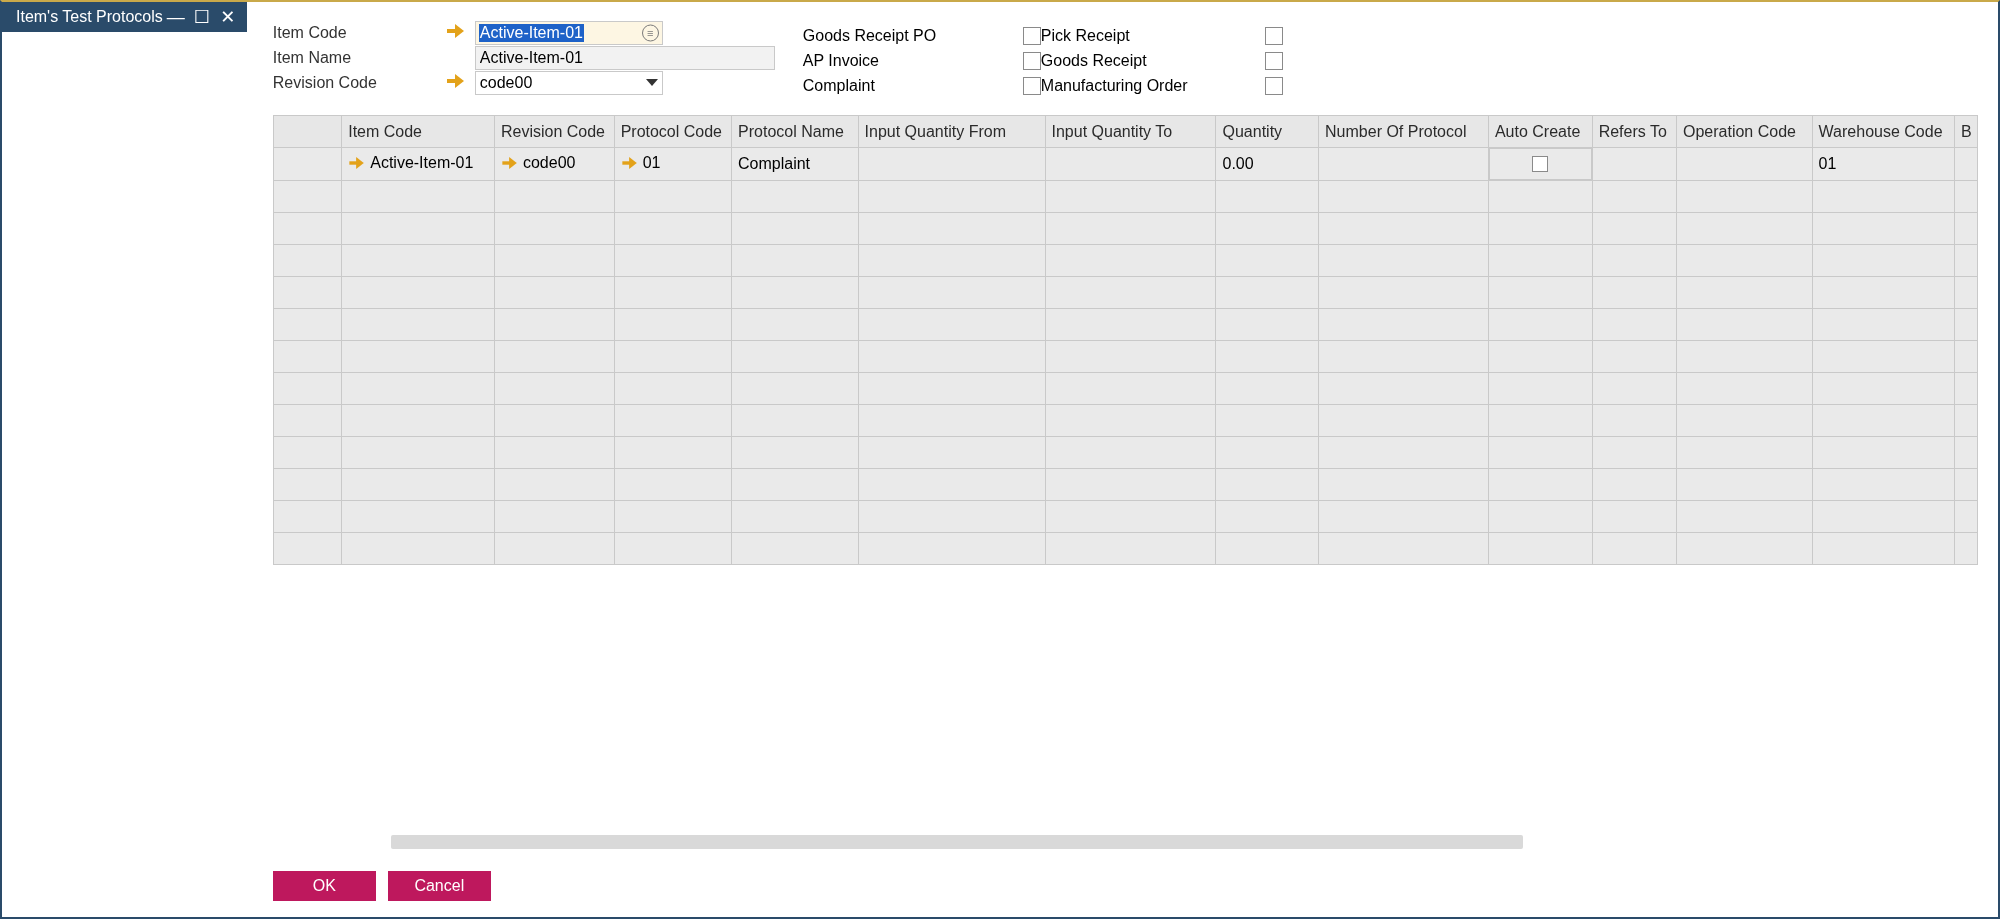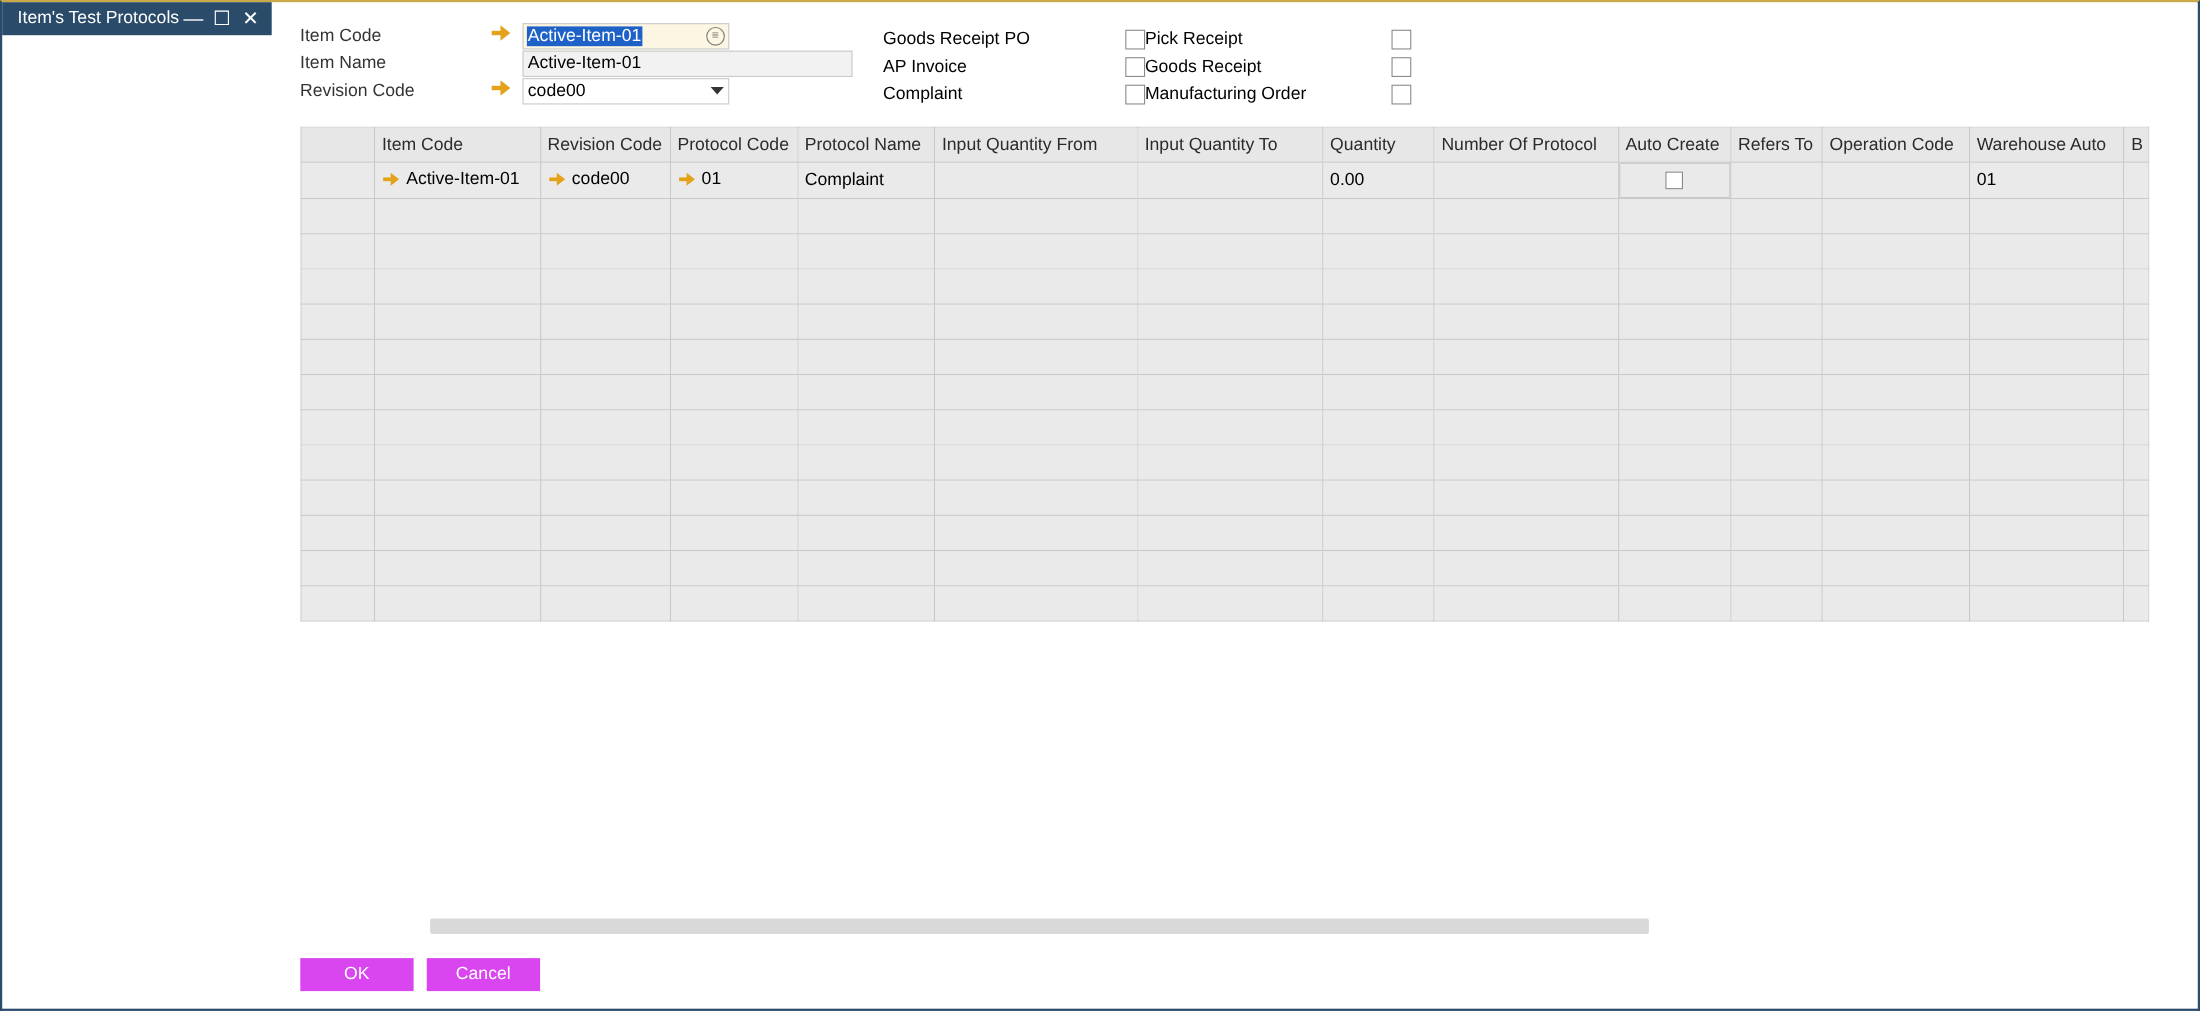--- a/index.html
+++ b/index.html
@@ -42,7 +42,7 @@
   .content {
     flex: 1;
     position: relative;
-    padding: 18px 44px 16px 26px;
+    padding: 18px 20px 16px 26px;
     display: flex;
     flex-direction: column;
   }

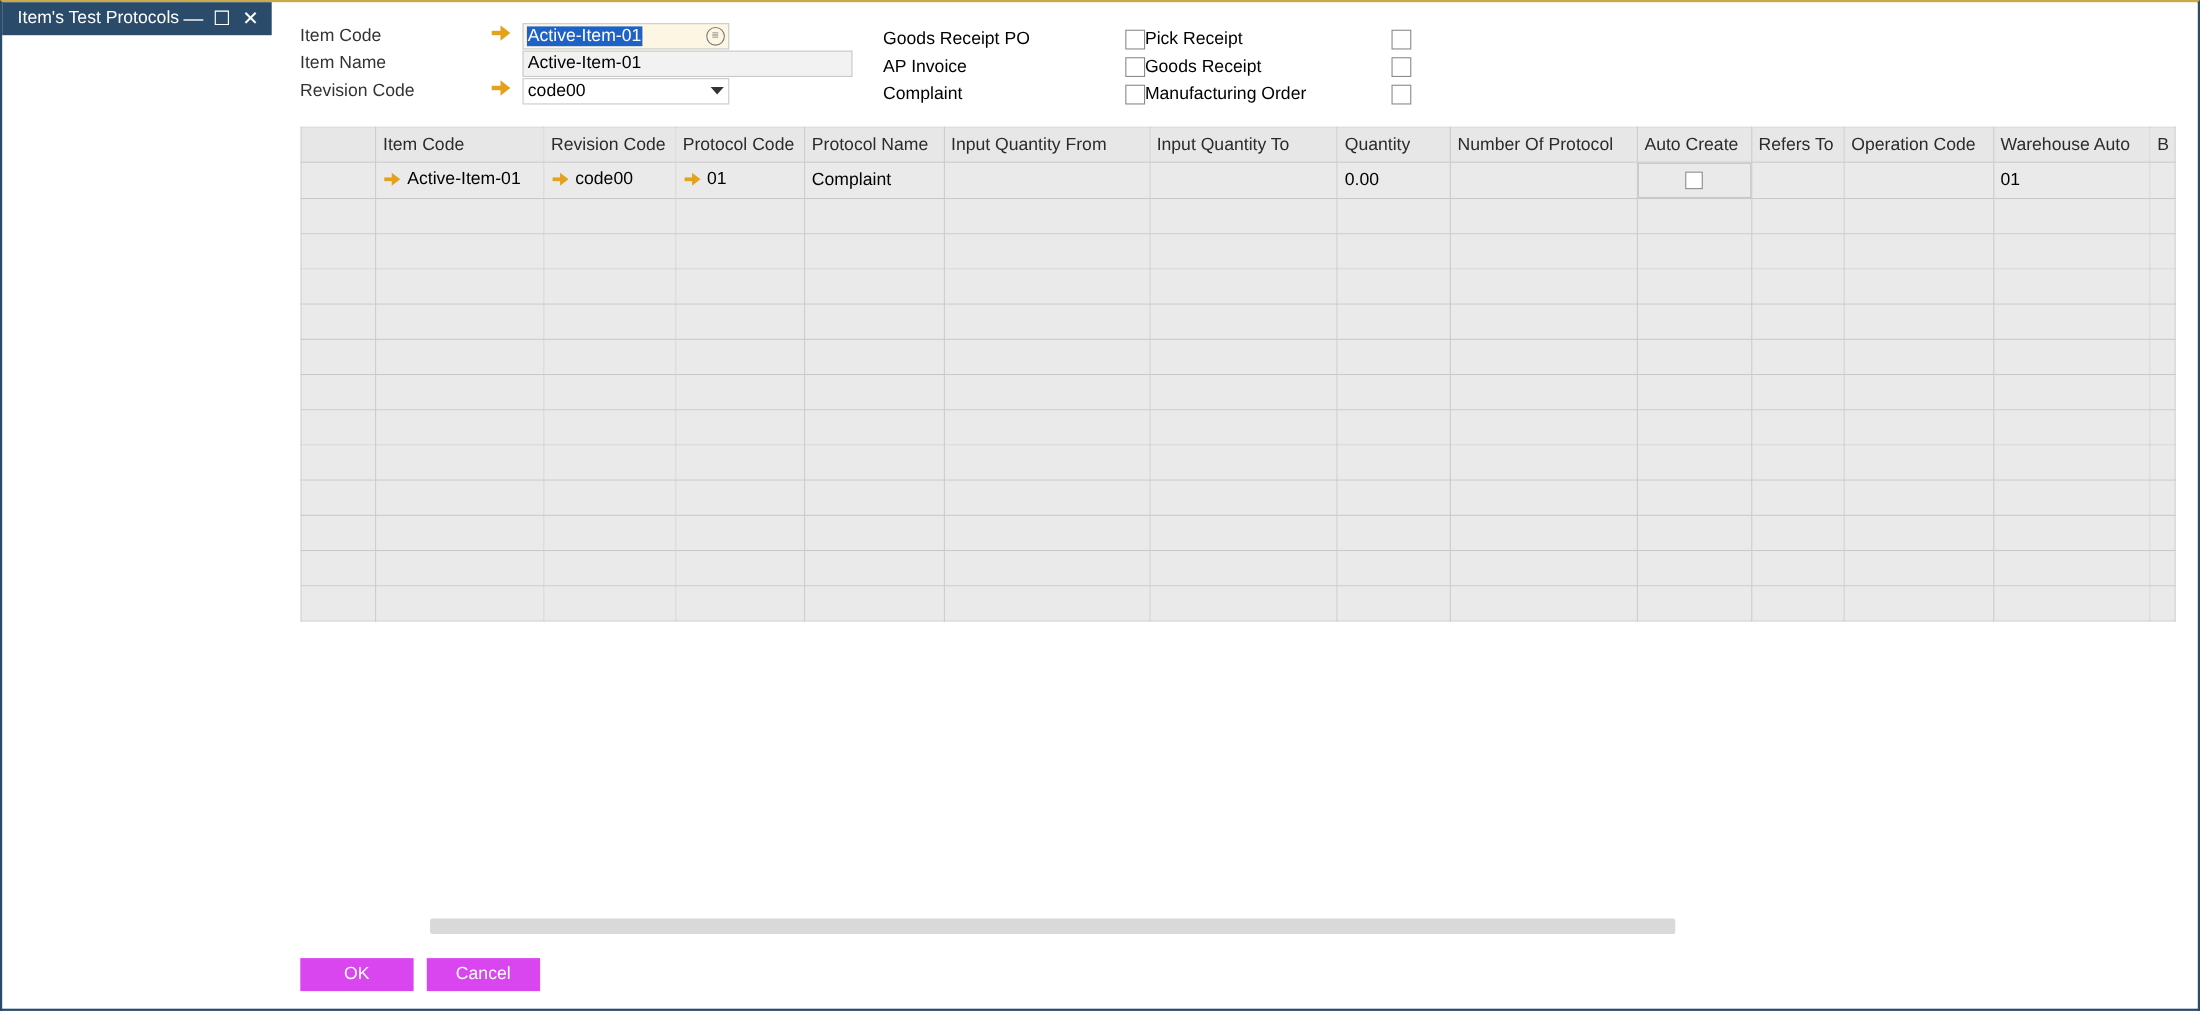--- a/index.html
+++ b/index.html
@@ -320,7 +320,7 @@
             <th>Auto Create</th>
             <th>Refers To</th>
             <th>Operation Code</th>
-            <th>Warehouse Auto</th>
+            <th>Warehouse Code</th>
             <th>B</th>
           </tr>
         </thead>

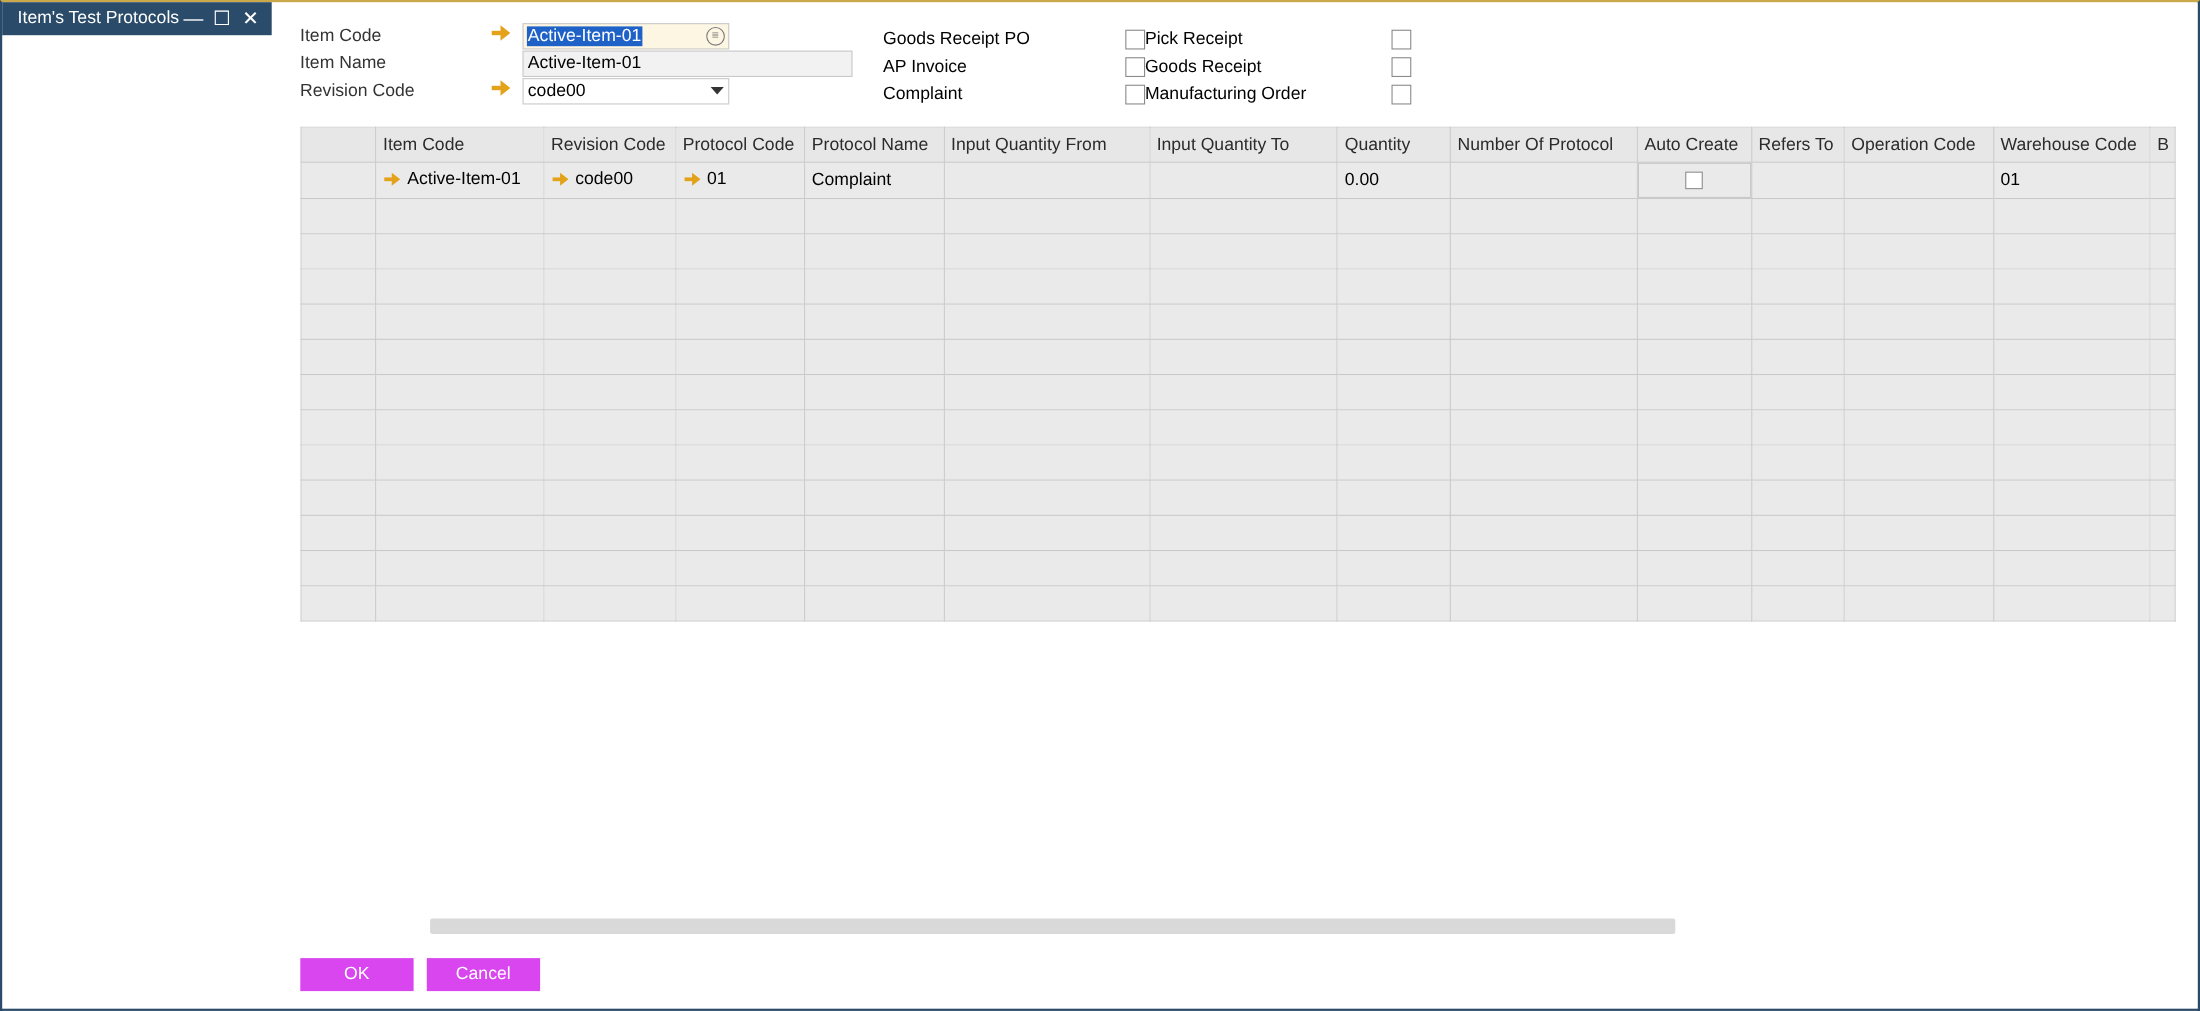--- a/index.html
+++ b/index.html
@@ -207,7 +207,7 @@
     gap: 12px;
   }
   .btn {
-    background: #d946ef;
+    background: #be185d;
     color: #fff;
     border: none;
     width: 103px;

